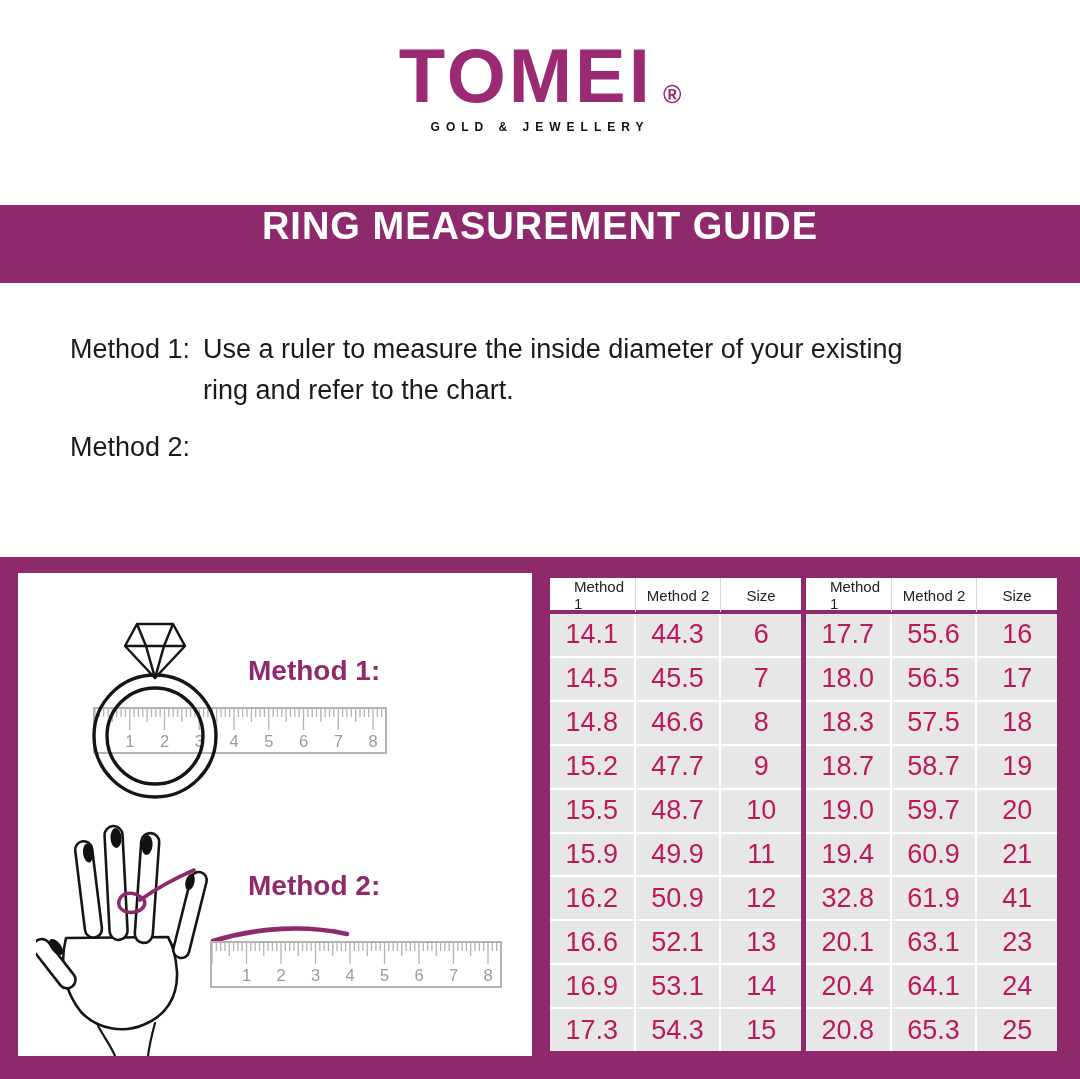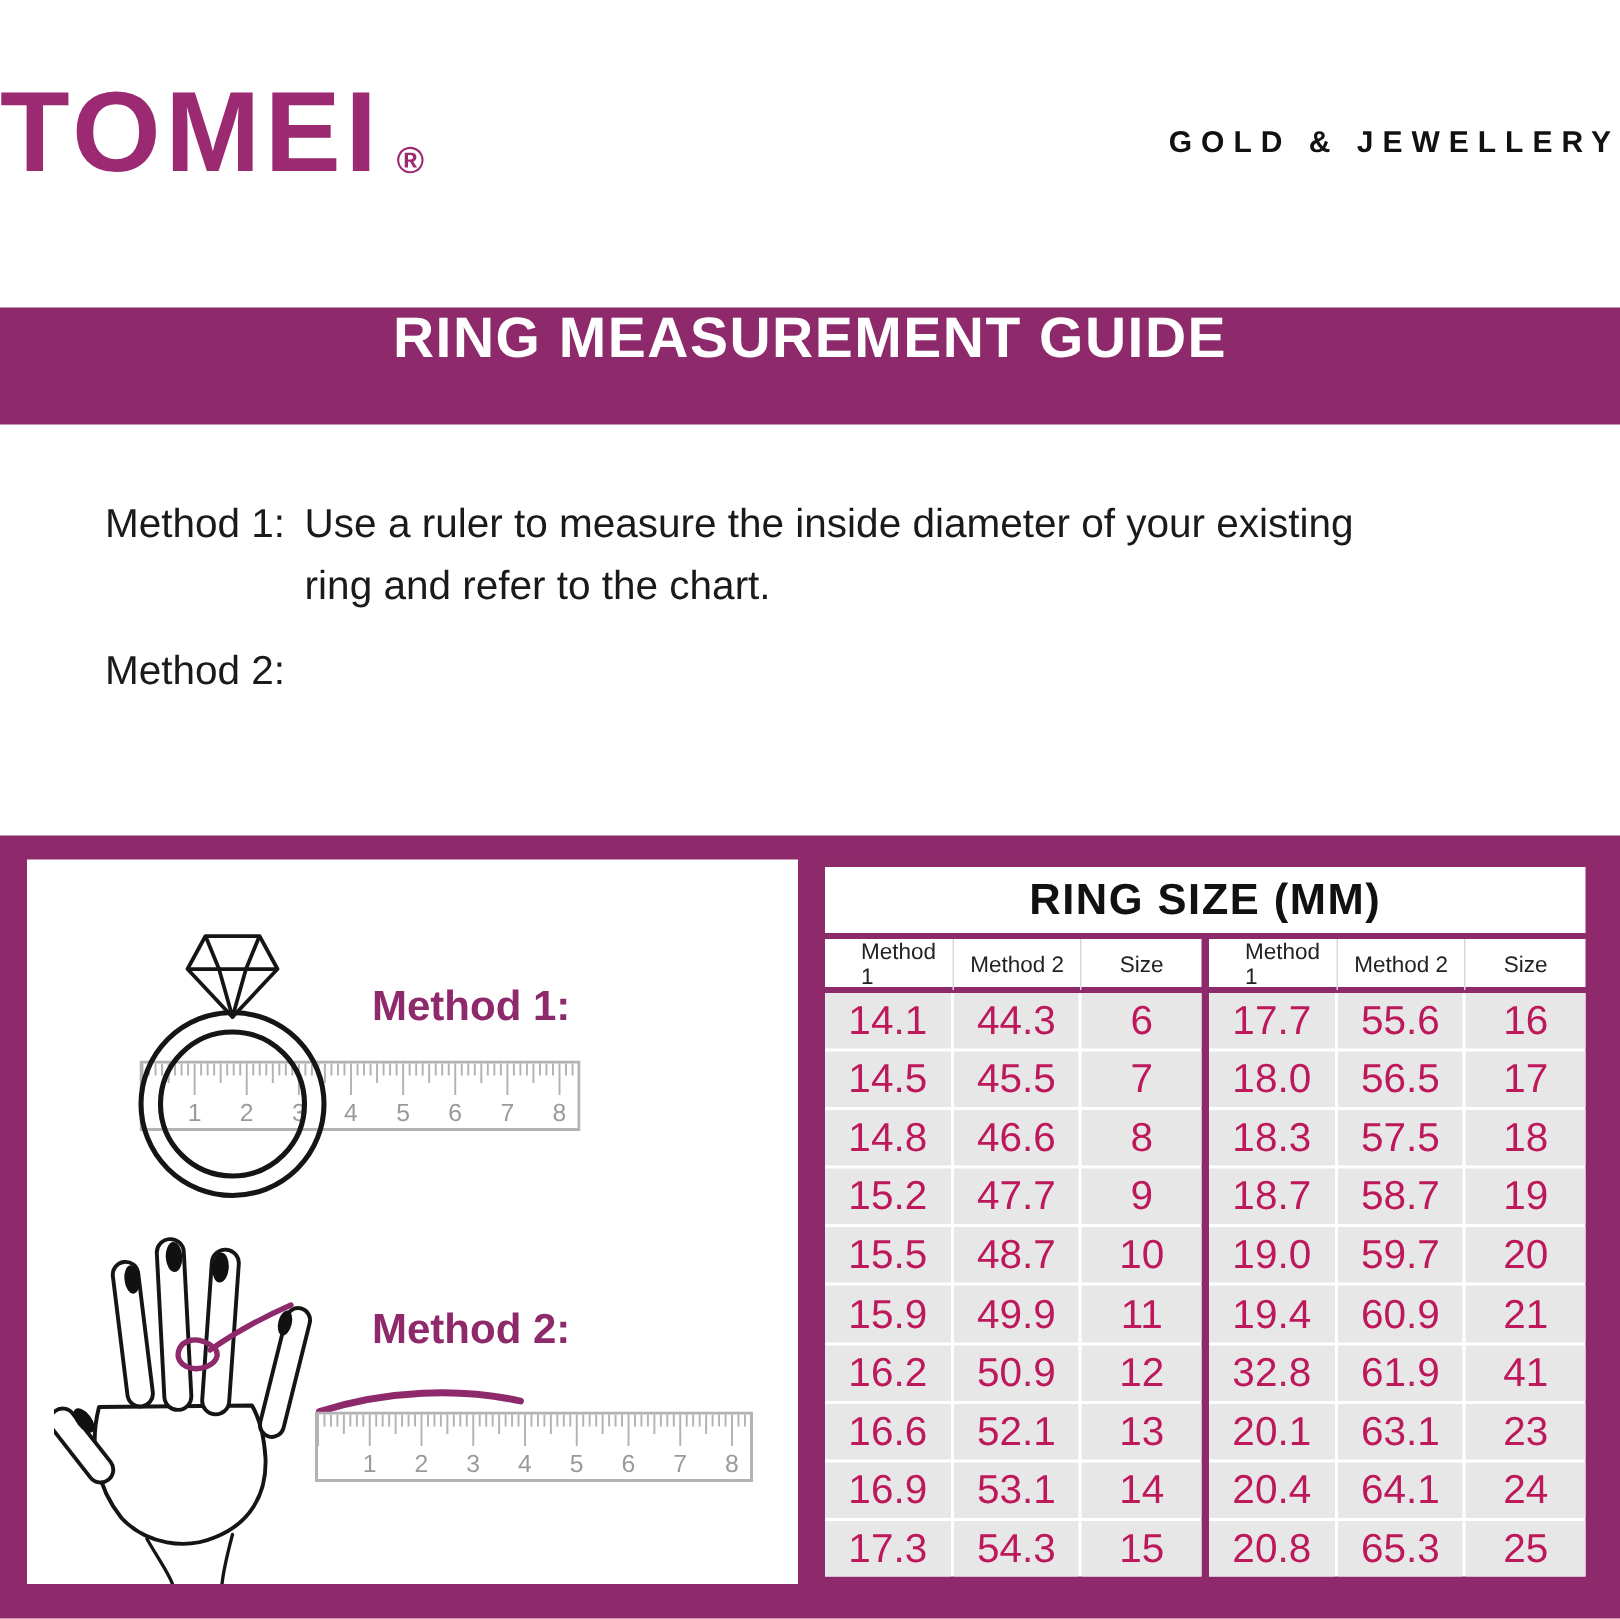--- a/index.html
+++ b/index.html
@@ -21,8 +21,8 @@
   
   .logo-section {
     height: 205px;
-    display: flex; flex-direction: row;
-    align-items: center; justify-content: space-between;
+    display: flex; flex-direction: column;
+    align-items: center; justify-content: center;
     padding-bottom: 26px;
   }
   .brand-row { display: flex; align-items: flex-end; }

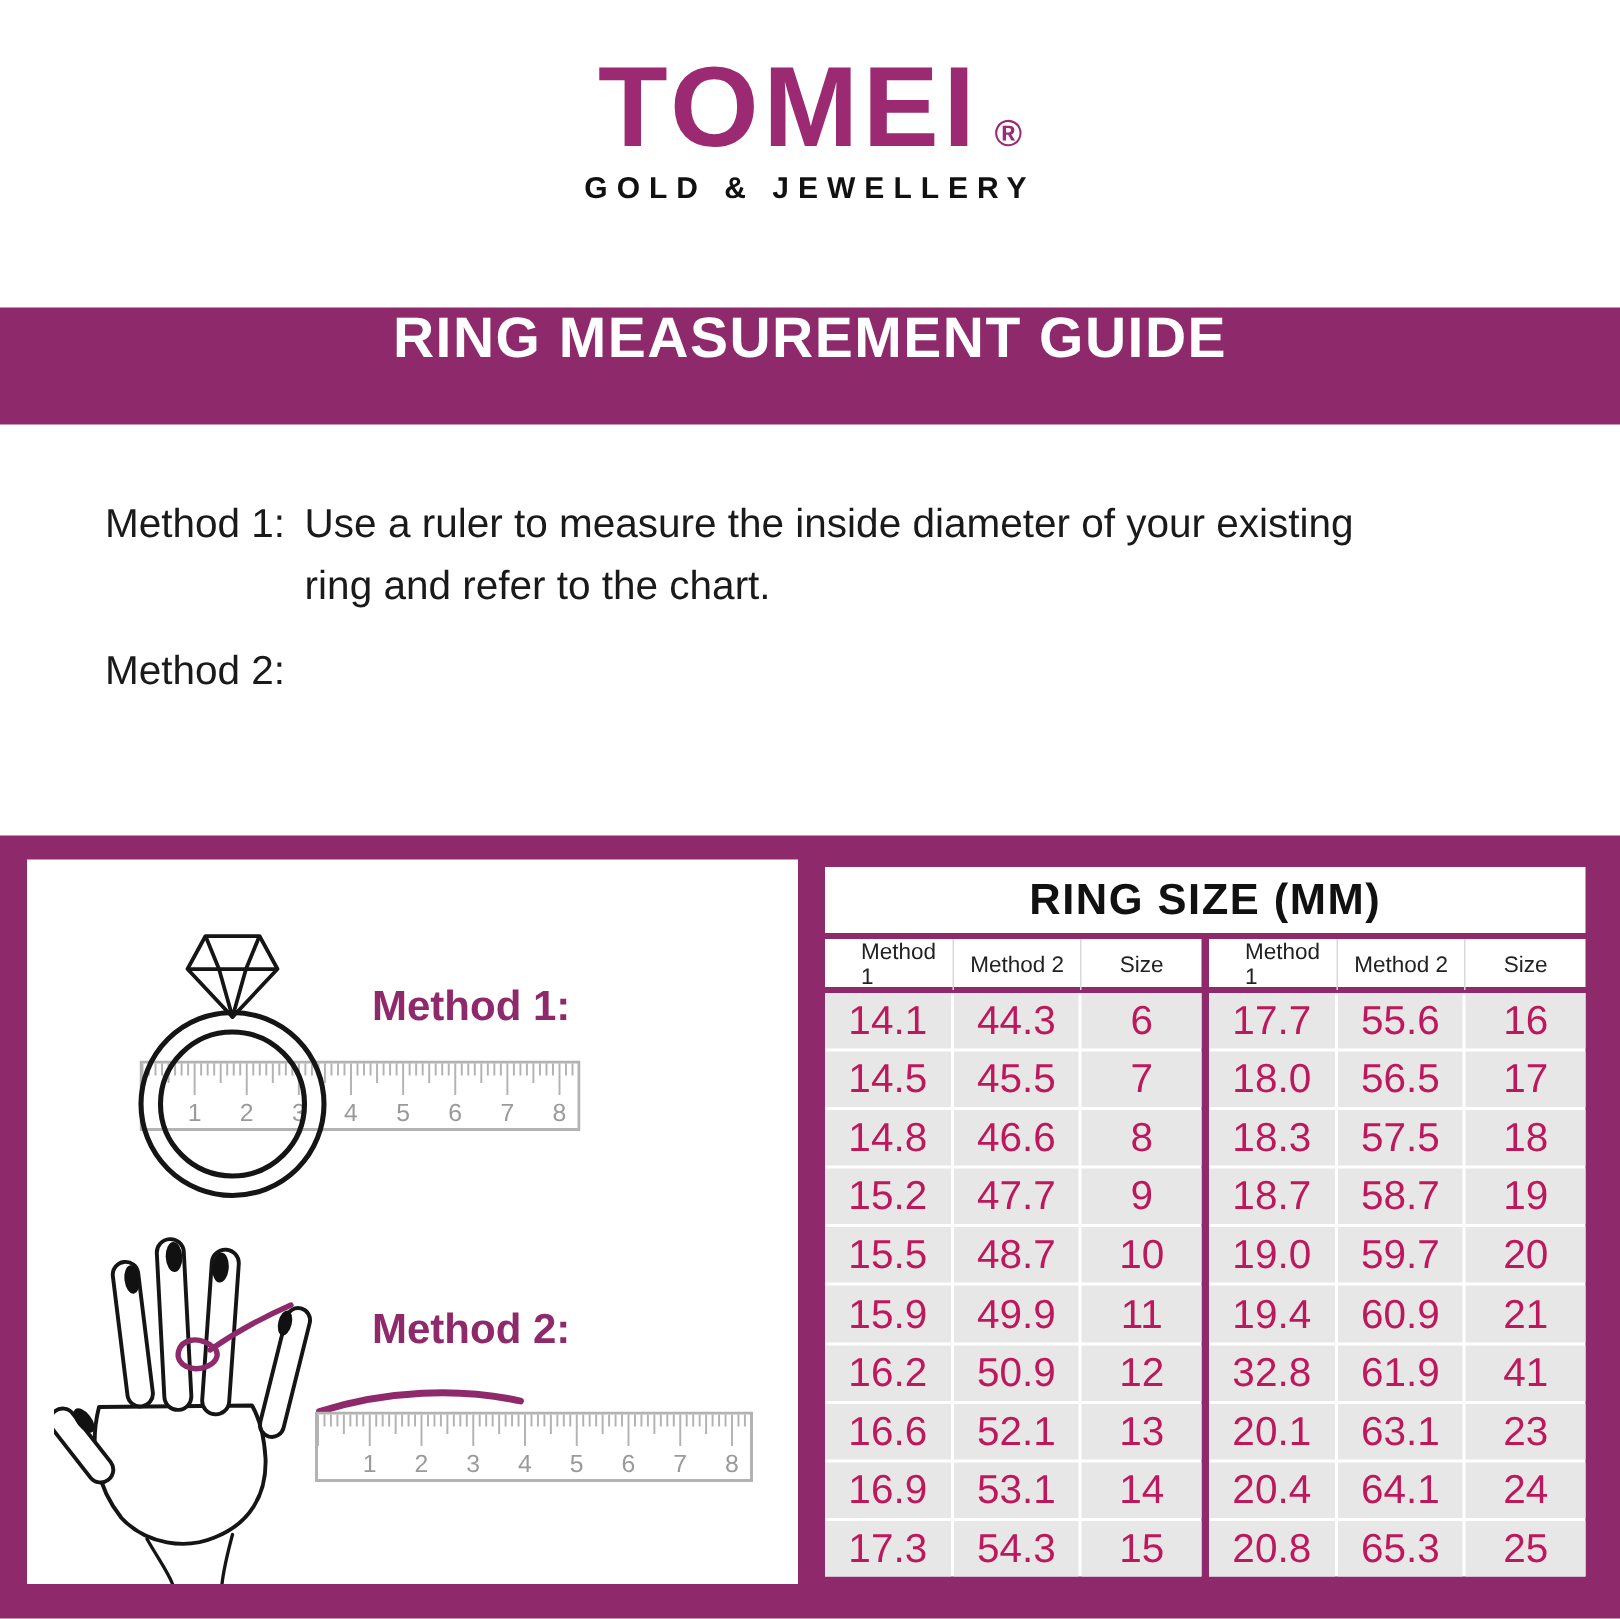--- a/index.html
+++ b/index.html
@@ -37,7 +37,7 @@
   }
   .tagline {
     margin-top: 12px;
-    font-size: 20px; font-weight: 600; letter-spacing: 6px;
+    font-size: 12px; font-weight: 600; letter-spacing: 6px;
     color: #111;
   }
 

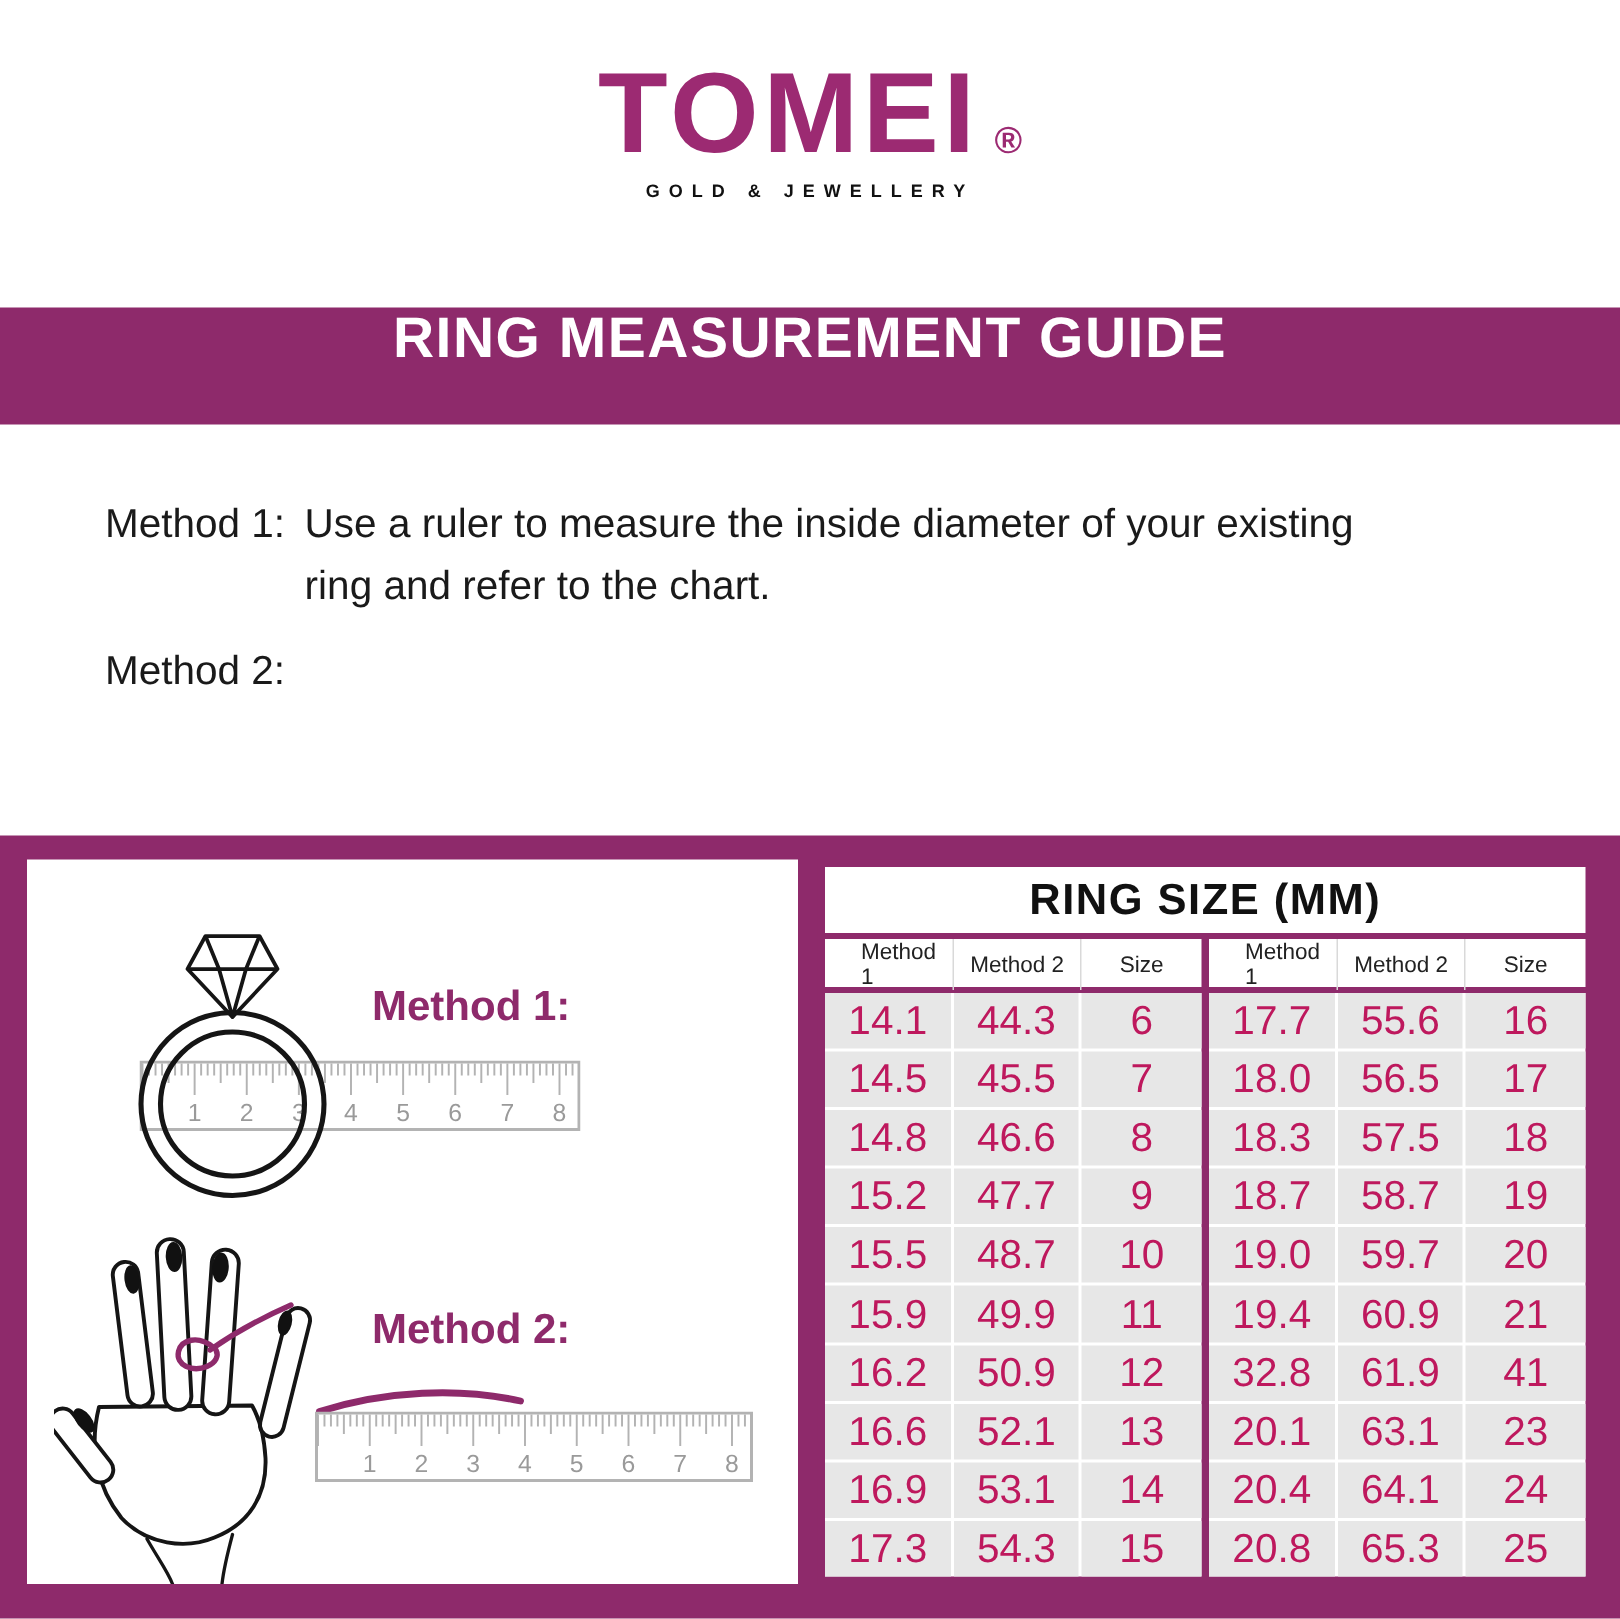--- a/index.html
+++ b/index.html
@@ -358,7 +358,6 @@
     </div>
 
     <div class="table-panel">
-      <div class="tp-title">RING SIZE (MM)</div>
       <div class="tp-header">
         <div class="half">
             <div class="th">Method 1</div>

